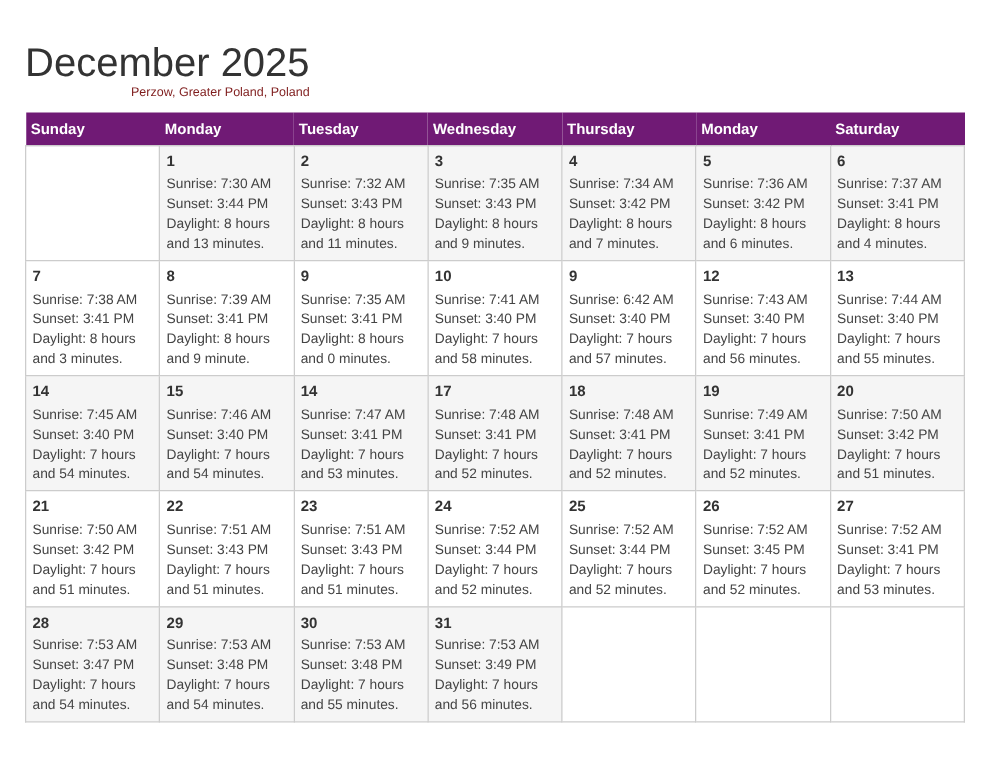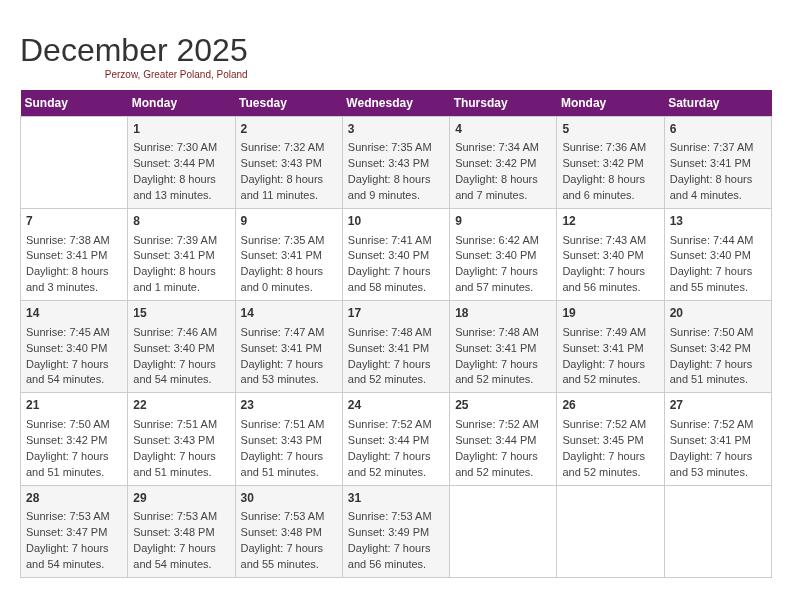--- a/index.html
+++ b/index.html
@@ -157,7 +157,7 @@
           <div>Sunrise: 7:39 AM</div>
           <div>Sunset: 3:41 PM</div>
           <div>Daylight: 8 hours</div>
-          <div>and 1 minute.</div>
+          <div>and 9 minute.</div>
         </td>
         <td>
           <span class="day-number">9</span>

